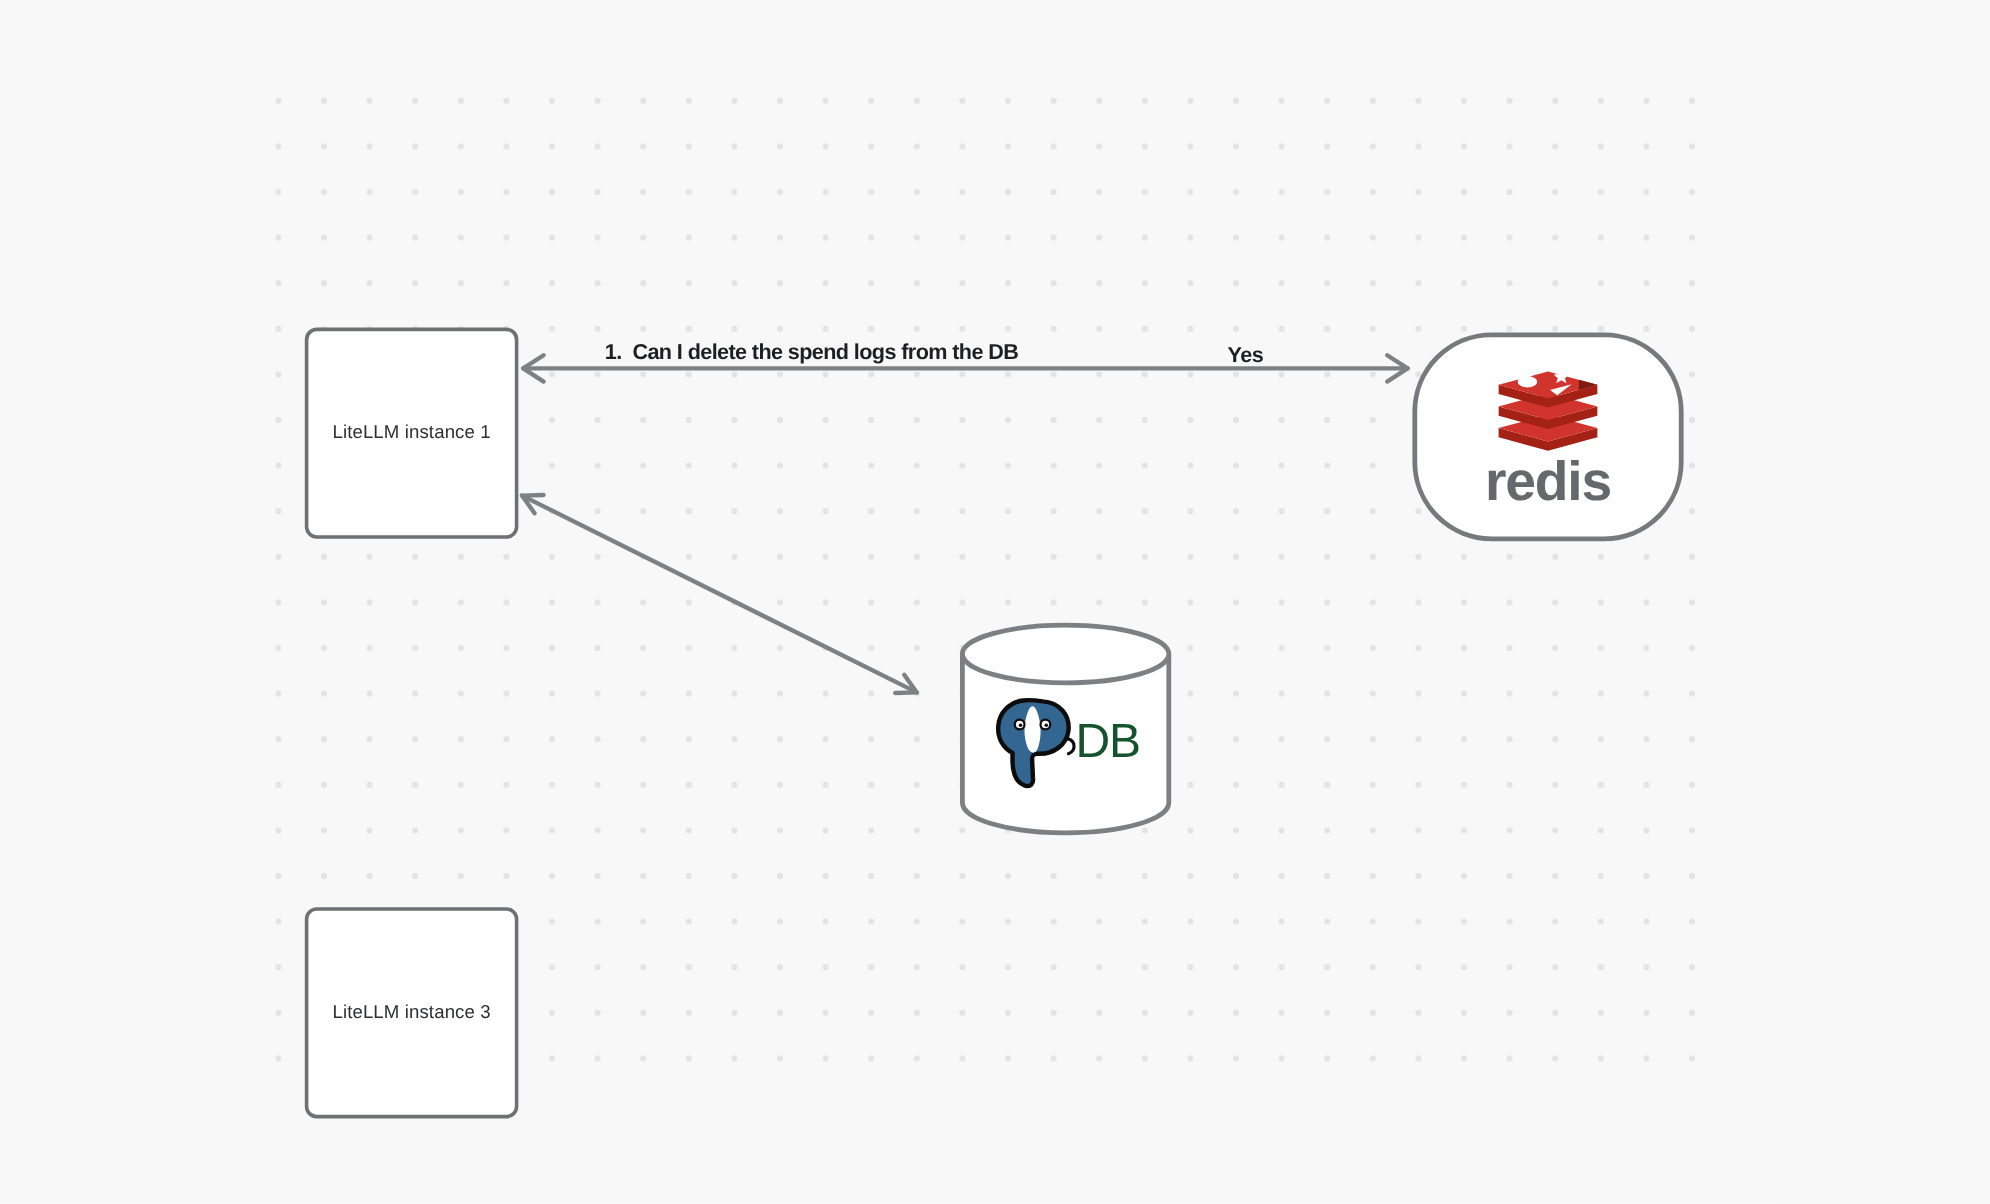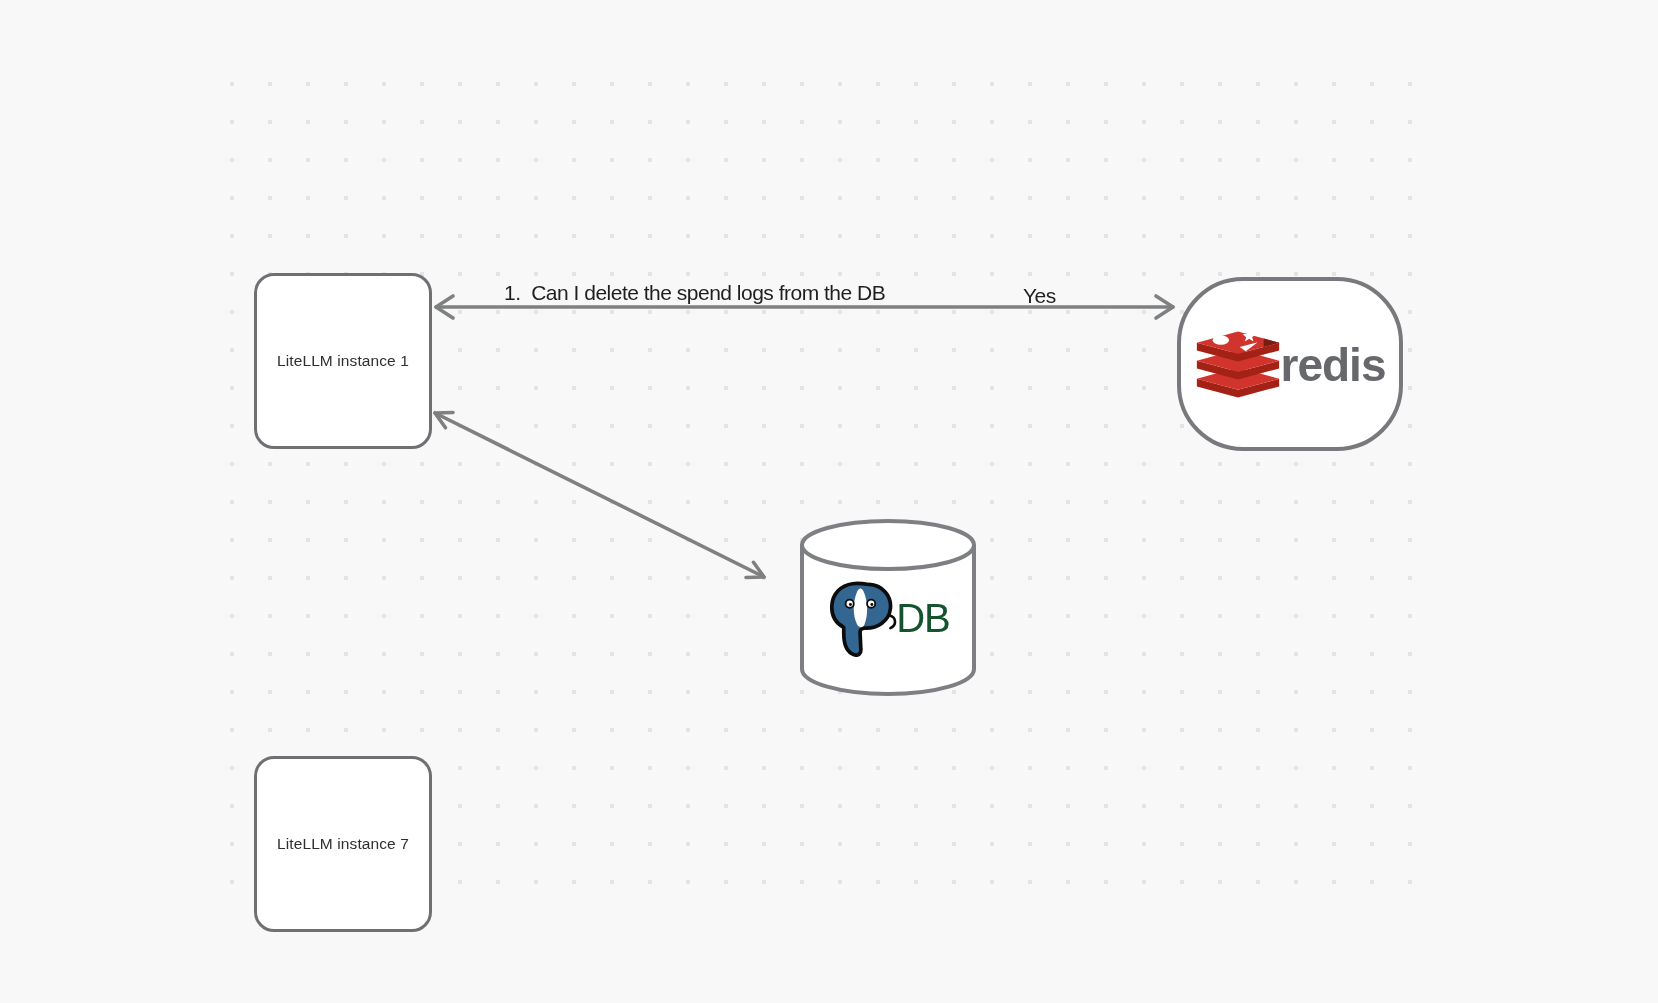--- a/index.html
+++ b/index.html
@@ -80,8 +80,8 @@
   }
   .arrow-label {
     position: absolute;
-    font-size: 21px;
-    font-weight: 400;
+    font-size: 18px;
+    font-weight: 700;
     color: #1e1f21;
     letter-spacing: -0.5px;
     white-space: pre;

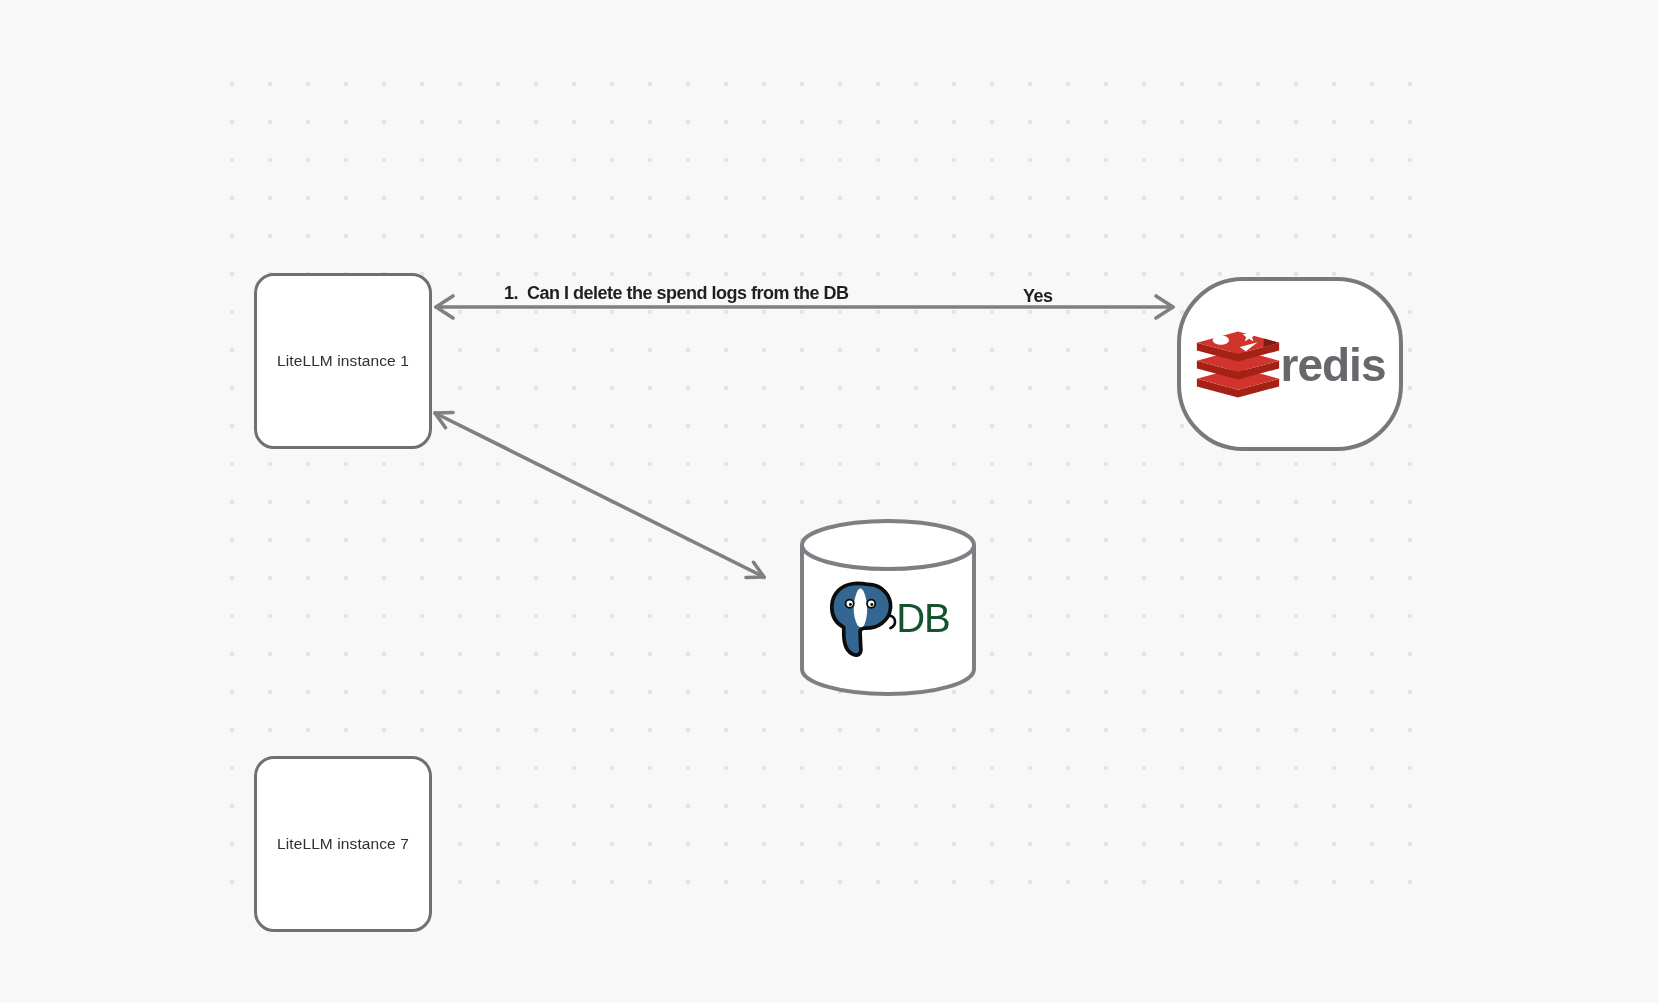--- a/index.html
+++ b/index.html
@@ -37,7 +37,7 @@
   .instance {
     left: 254px;
     width: 178px; height: 176px;
-    border-radius: 20px;
+    border-radius: 10px;
     font-size: 15.5px;
     color: #2e2f32;
     letter-spacing: 0.1px;

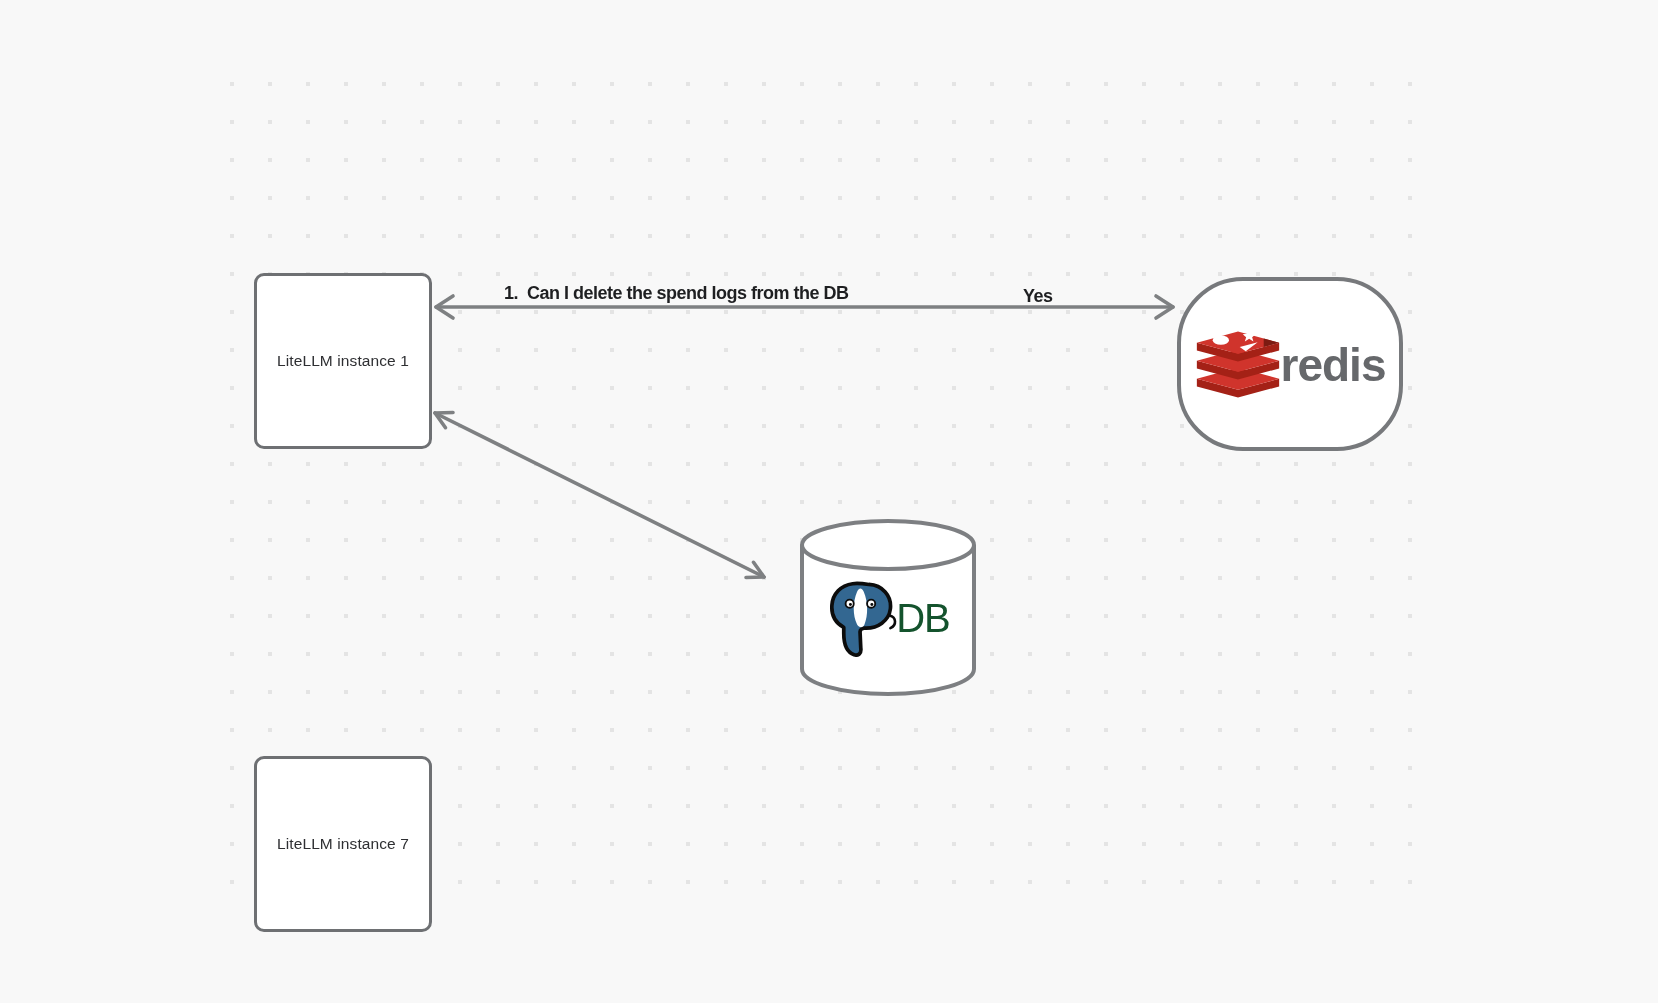--- a/index.html
+++ b/index.html
@@ -48,6 +48,7 @@
     border-radius: 66px;
     border-width: 4px;
     border-color: #77797c;
+    flex-direction: column;
     padding-top: 2px;
   }
   .redis-word {

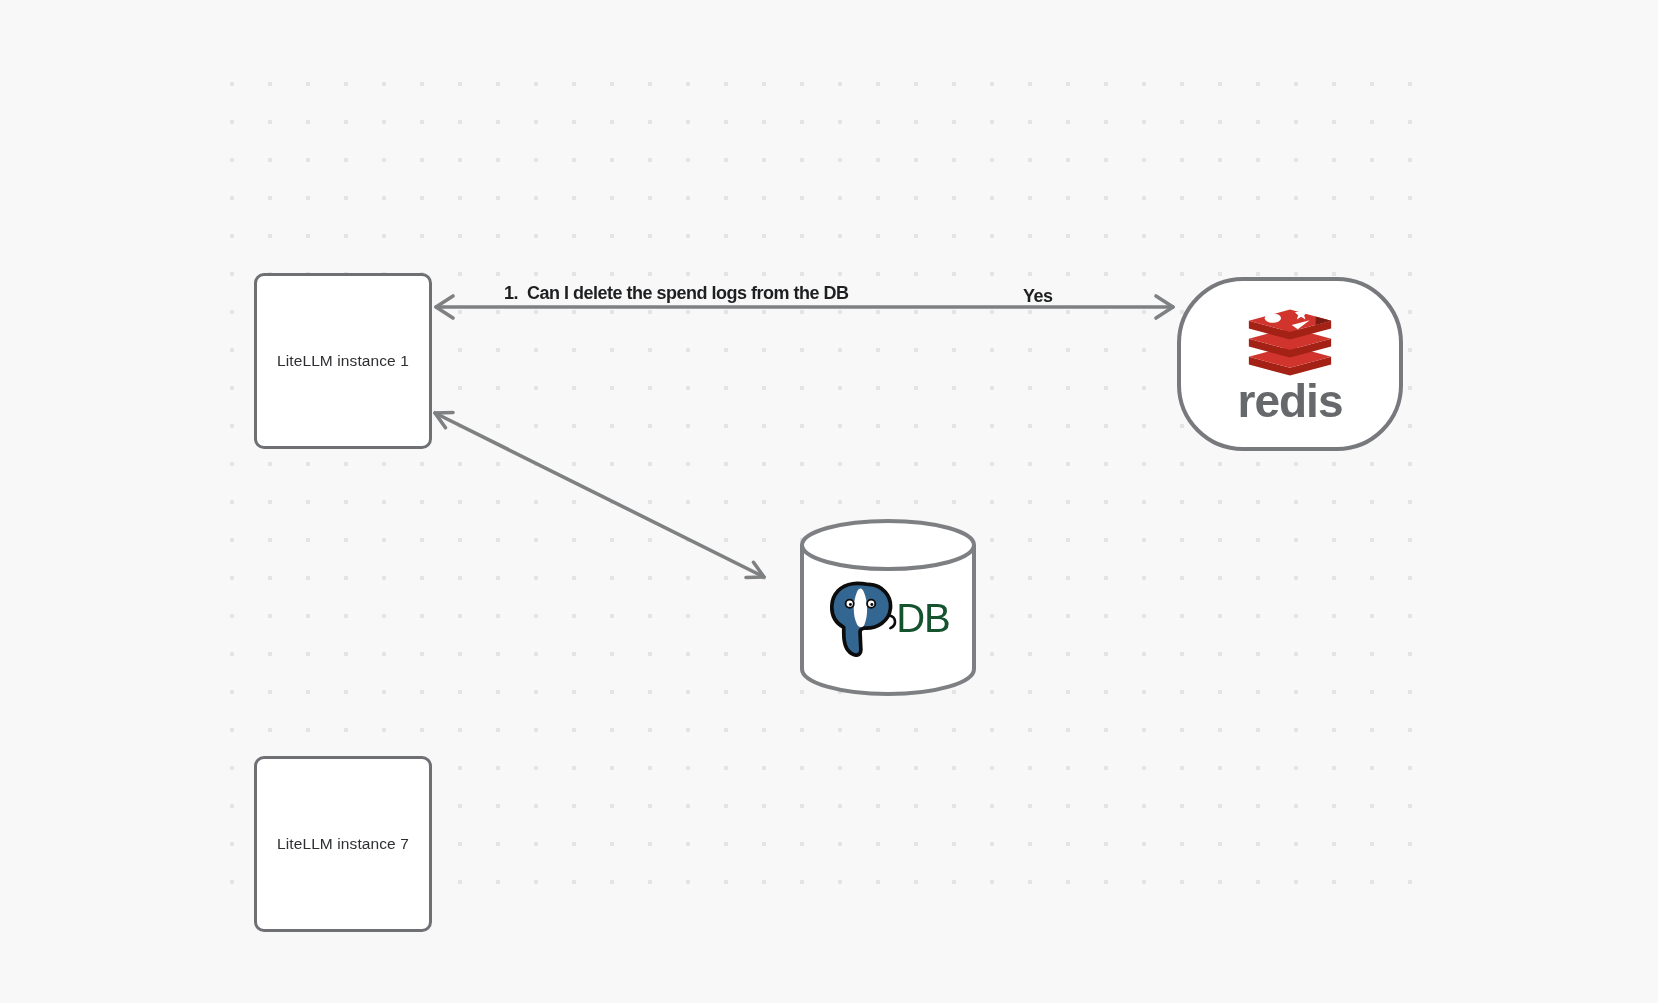--- a/index.html
+++ b/index.html
@@ -113,7 +113,7 @@
     <span>LiteLLM instance 1</span>
   </div>
   <div class="node instance" style="top:756px">
-    <span>LiteLLM instance 7</span>
+    <span>LiteLLM instance 3</span>
   </div>
 
   <div class="node redis-node">

